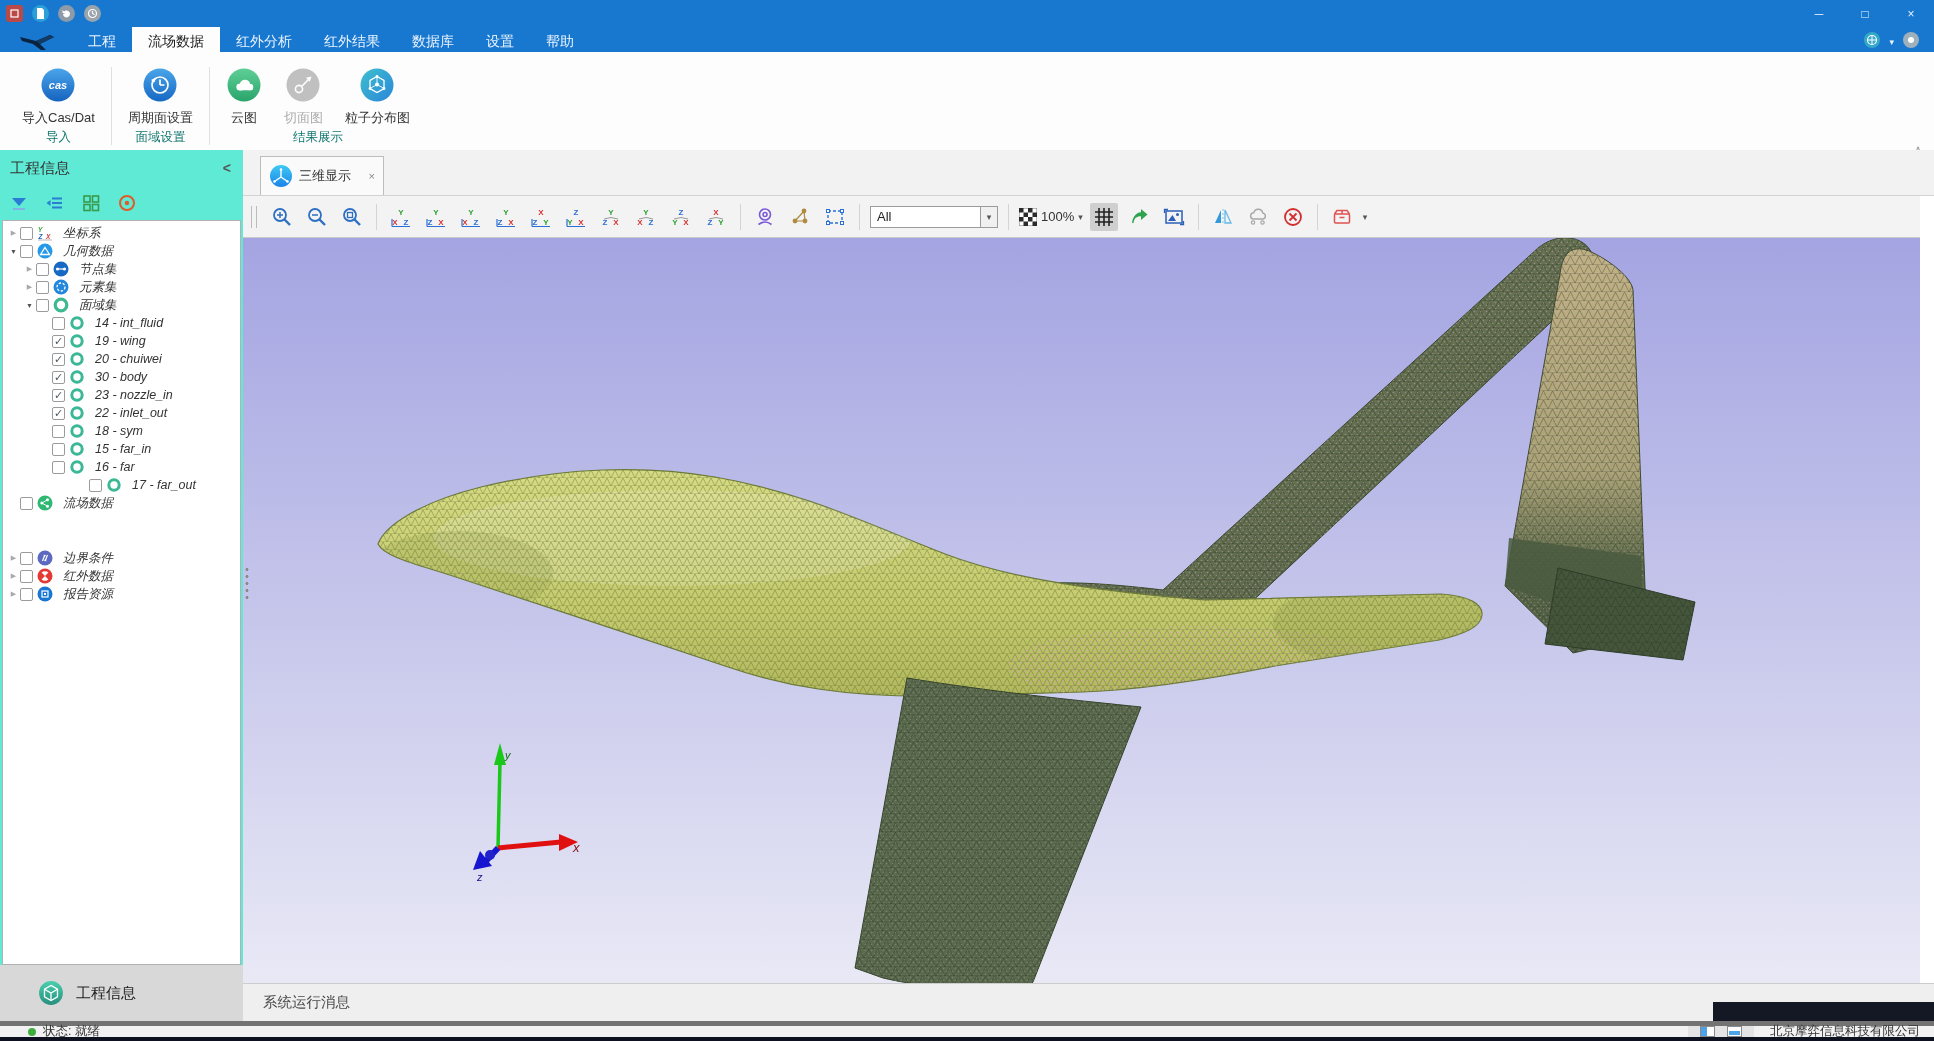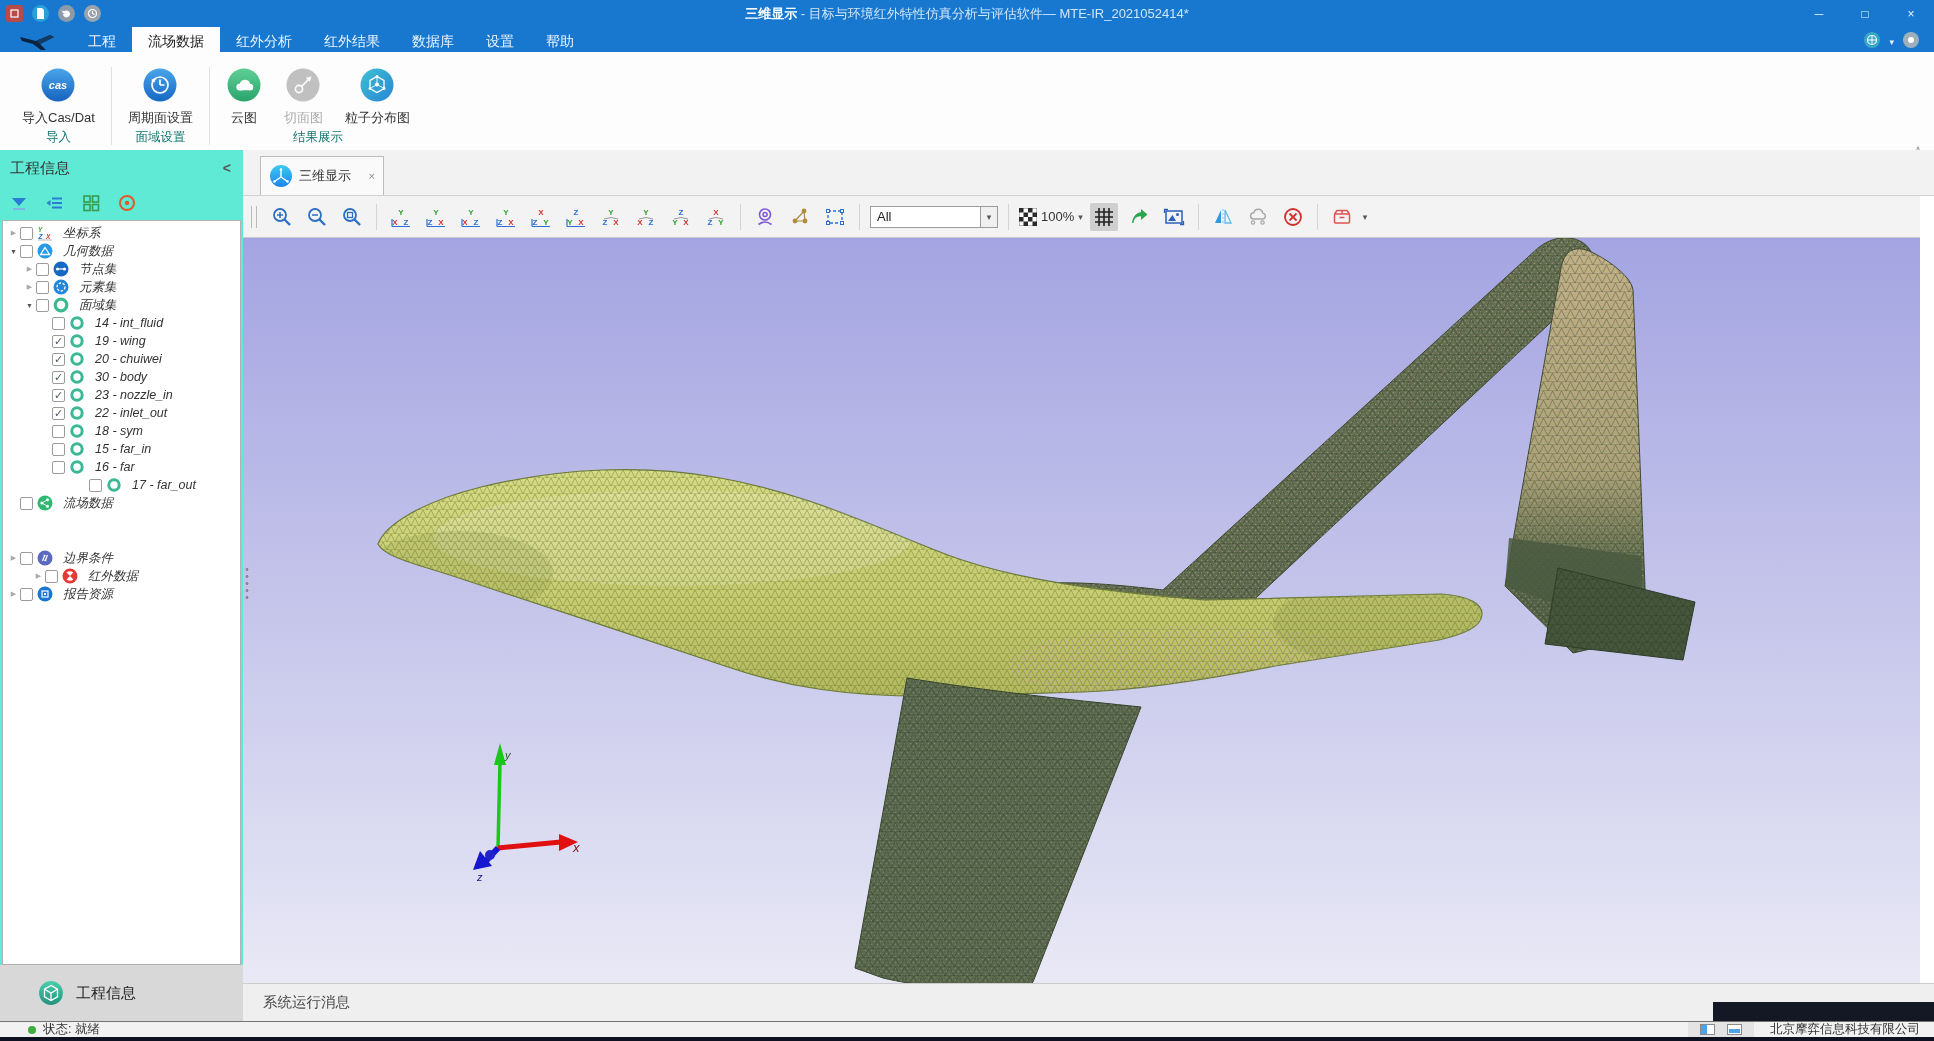--- a/index.html
+++ b/index.html
@@ -133,9 +133,6 @@
           </svg>
         </span>
     </div>
-    <div class="title-center">
-      <span class="doc">三维显示</span><span class="rest"> - 目标与环境红外特性仿真分析与评估软件— MTE-IR_2021052414*</span>
-    </div>
     <div class="wincontrols">
       <span class="winbtn">─</span>
       <span class="winbtn">□</span>

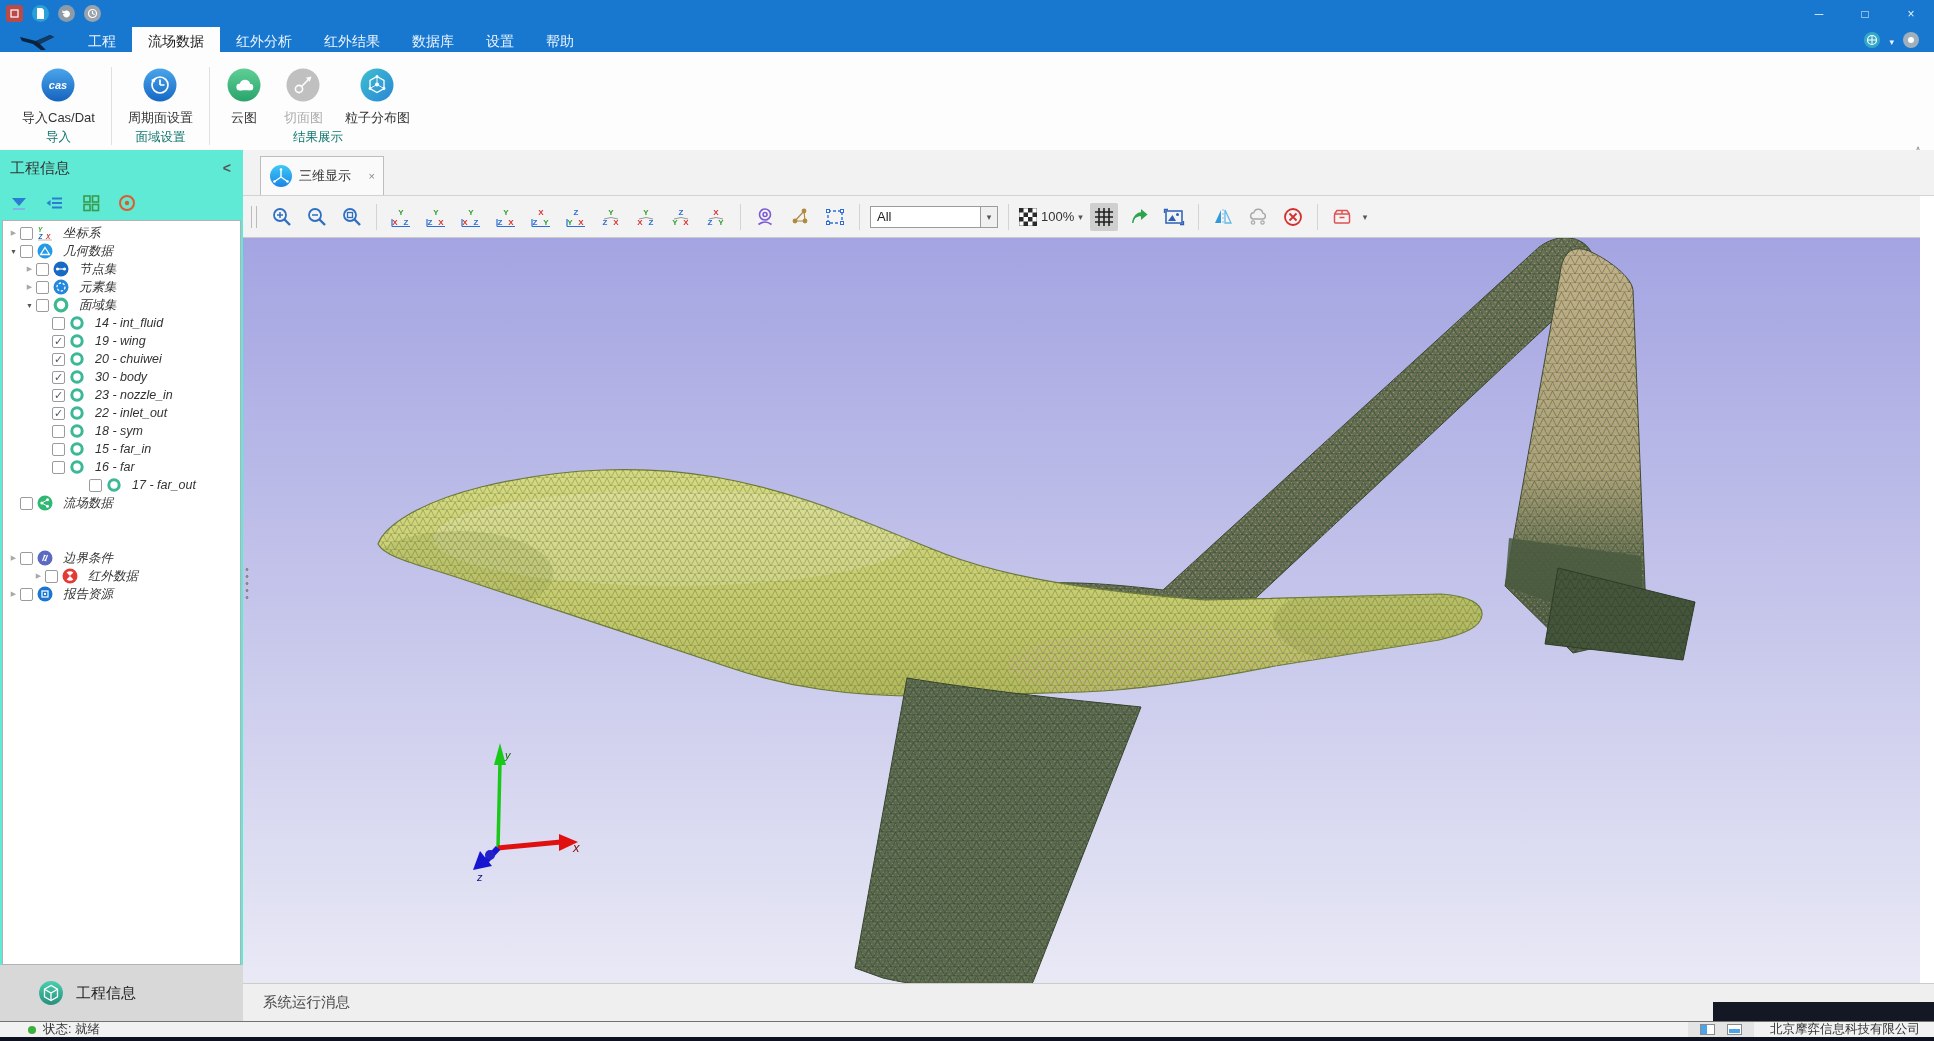--- a/index.html
+++ b/index.html
@@ -460,7 +460,7 @@
               </svg></span>
             <span class="tlabel">边界条件</span>
           </div>
-          <div class="trow" style="padding-left: 4px; margin-left: 25px;">
+          <div class="trow" style="padding-left: 4px;">
             <span class="arrow">▶</span>
             <span class="cb"></span>
             <span class="ticon"><svg width="16" height="16" viewBox="0 0 16 16">

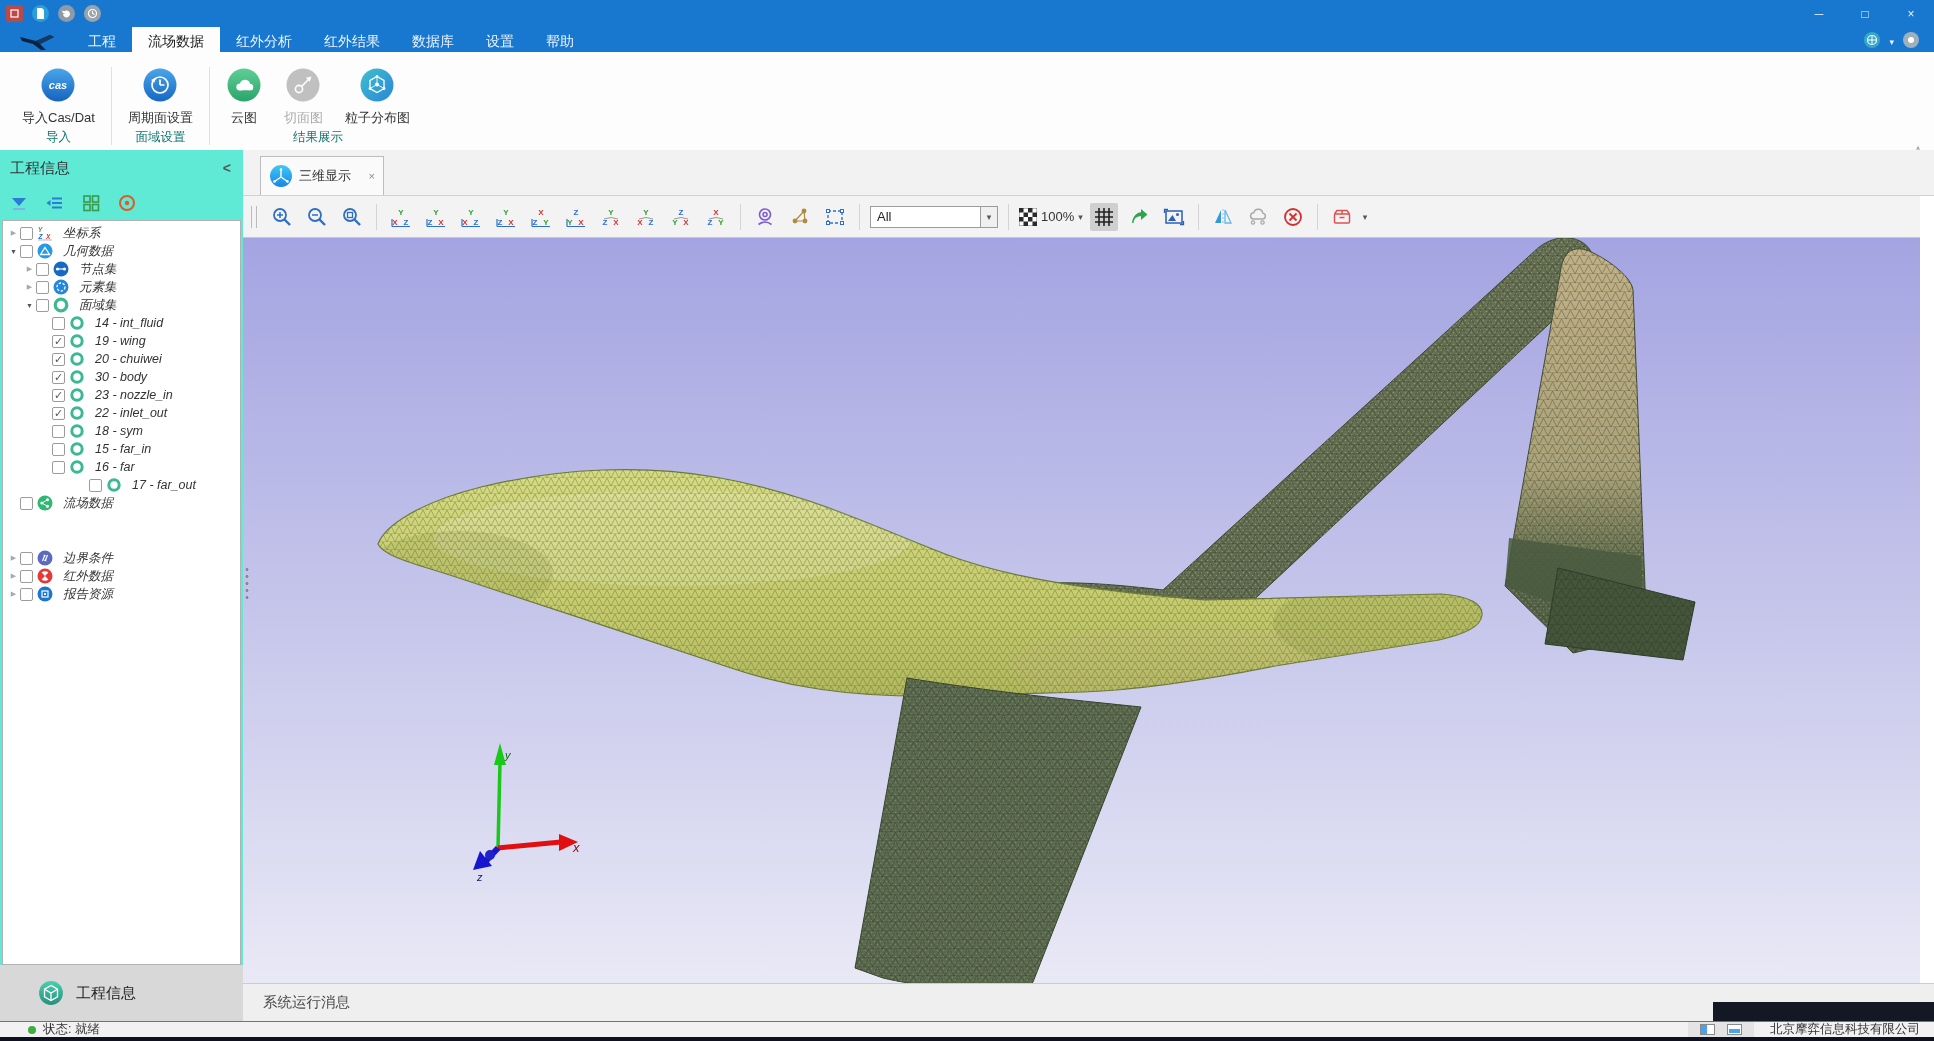--- a/index.html
+++ b/index.html
@@ -92,7 +92,7 @@
     background:radial-gradient(circle 1.5px, #8a8a8a 1.4px, transparent 1.6px) 0 0/4px 7px repeat-y; }
   
   .statusbar{ position:absolute; left:0; top:1021px; width:100%; height:16px; background:#f2f2f2;
-    border-top:1px solid #737373; display:flex; align-items:center; font-size:12.5px; color:#333; }
+    border-top:5px solid #737373; display:flex; align-items:center; font-size:12.5px; color:#333; }
   .statusdot{ width:8px; height:8px; border-radius:50%; background:#3fae3f; margin:0 7px 0 28px; }
   .sb-right{ margin-left:auto; display:flex; align-items:center; height:100%; }
   .sb-icons{ display:flex; align-items:center; gap:12px; background:#e4e4e4; height:100%; padding:0 12px; }

